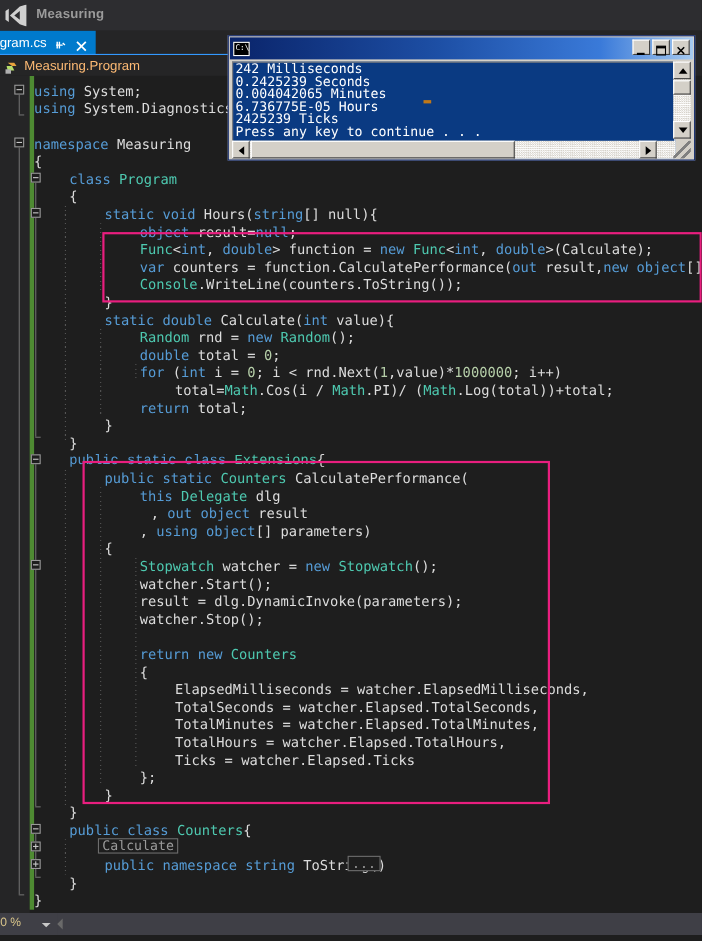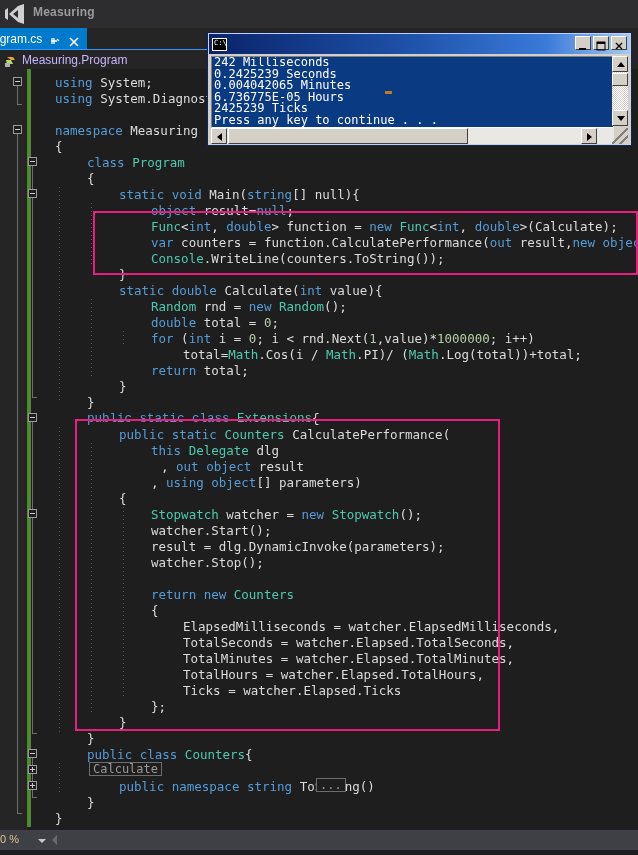--- a/index.html
+++ b/index.html
@@ -57,7 +57,7 @@
   .bc-icon{width:13px;height:13px;margin-left:4px;position:relative;flex:none;}
   .bc-text{
     font-family:"Liberation Sans",sans-serif;
-    font-size:12px;color:#c4b5fd;margin-left:5px;
+    font-size:12px;color:#fdba74;margin-left:5px;
   }
 
   

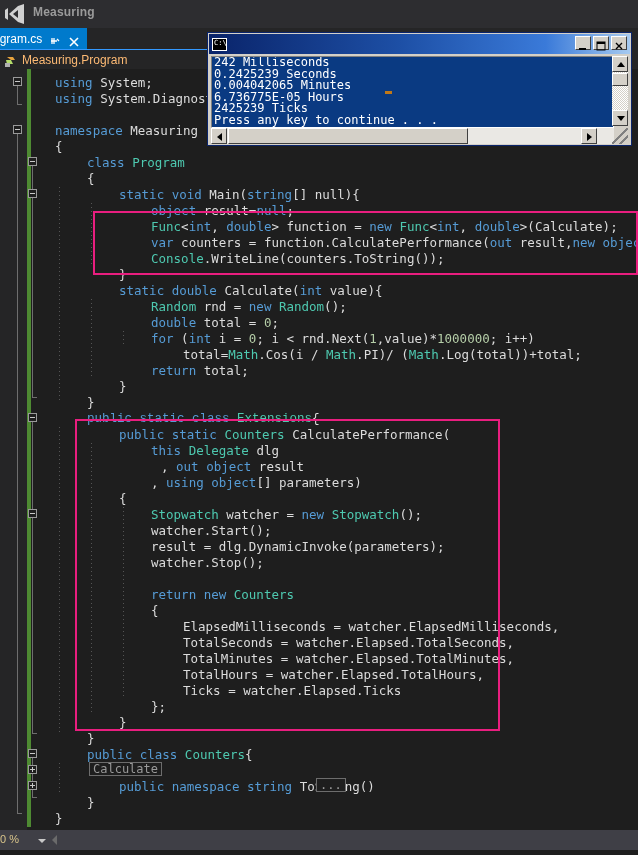--- a/index.html
+++ b/index.html
@@ -182,7 +182,7 @@
     position:relative;box-sizing:border-box;
   }
   .cmd-body{
-    position:absolute;left:3px;top:23px;width:403px;height:72px;
+    position:absolute;left:3px;top:23px;width:403px;height:88px;
     background:#0a3a82;
     border-top:1px solid #808080;border-left:1px solid #808080;
     border-right:1px solid #fff;border-bottom:1px solid #fff;

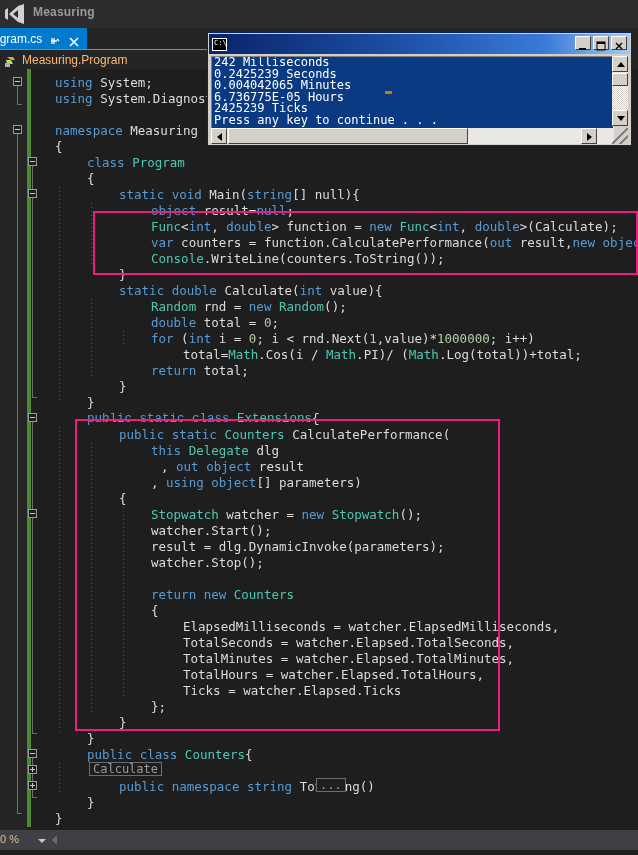--- a/index.html
+++ b/index.html
@@ -79,7 +79,7 @@
   .ln{
     position:absolute;left:0;height:16px;line-height:16px;
     font-family:"DejaVu Sans Mono",monospace;font-size:12.5px;
-    white-space:pre;color:#dcdcdc;padding-left:24px;
+    white-space:pre;color:#dcdcdc;
   }
 
   

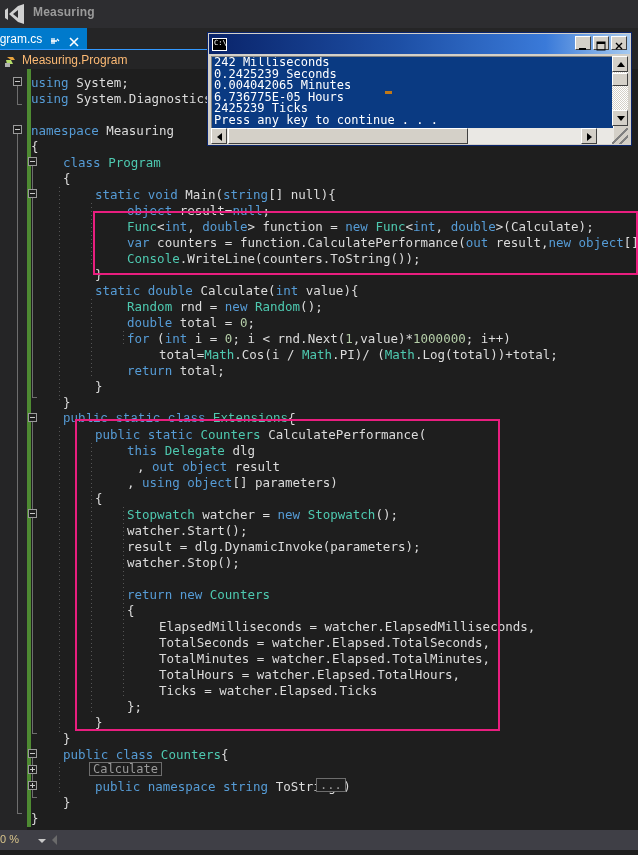--- a/index.html
+++ b/index.html
@@ -344,7 +344,7 @@
           <div class="ln" style="top: 70px; left: 0px;"><span class="pl">{</span></div>
           <div class="ln" style="top: 86px; left: 32px;"><span class="kw">class</span> <span class="typ">Program</span></div>
           <div class="ln" style="top: 102px; left: 32px;"><span class="pl">{</span></div>
-          <div class="ln" style="top: 118px; left: 64px;"><span class="kw">static</span> <span class="kw">void</span> <span class="pl">Main(</span><span class="kw">string</span><span class="pl">[] null){</span></div>
+          <div class="ln" style="top: 118px; left: 64px;"><span class="kw">static</span> <span class="kw">void</span> <span class="pl">Hours(</span><span class="kw">string</span><span class="pl">[] null){</span></div>
           <div class="ln" style="top: 134px; left: 96px;"><span class="kw">object</span> <span class="pl">result=</span><span class="kw">null</span><span class="pl">;</span></div>
           <div class="ln" style="top: 150px; left: 96px;"><span class="typ">Func</span><span class="pl">&lt;</span><span class="kw">int</span><span class="pl">, </span><span class="kw">double</span><span class="pl">&gt; function = </span><span class="kw">new</span> <span class="typ">Func</span><span class="pl">&lt;</span><span class="kw">int</span><span class="pl">, </span><span class="kw">double</span><span class="pl">&gt;(Calculate);</span></div>
           <div class="ln" style="top: 166px; left: 96px;"><span class="kw">var</span> <span class="pl">counters = function.CalculatePerformance(</span><span class="kw">out</span> <span class="pl">result,</span><span class="kw">new</span> <span class="kw">object</span><span class="pl">[]{</span></div>

